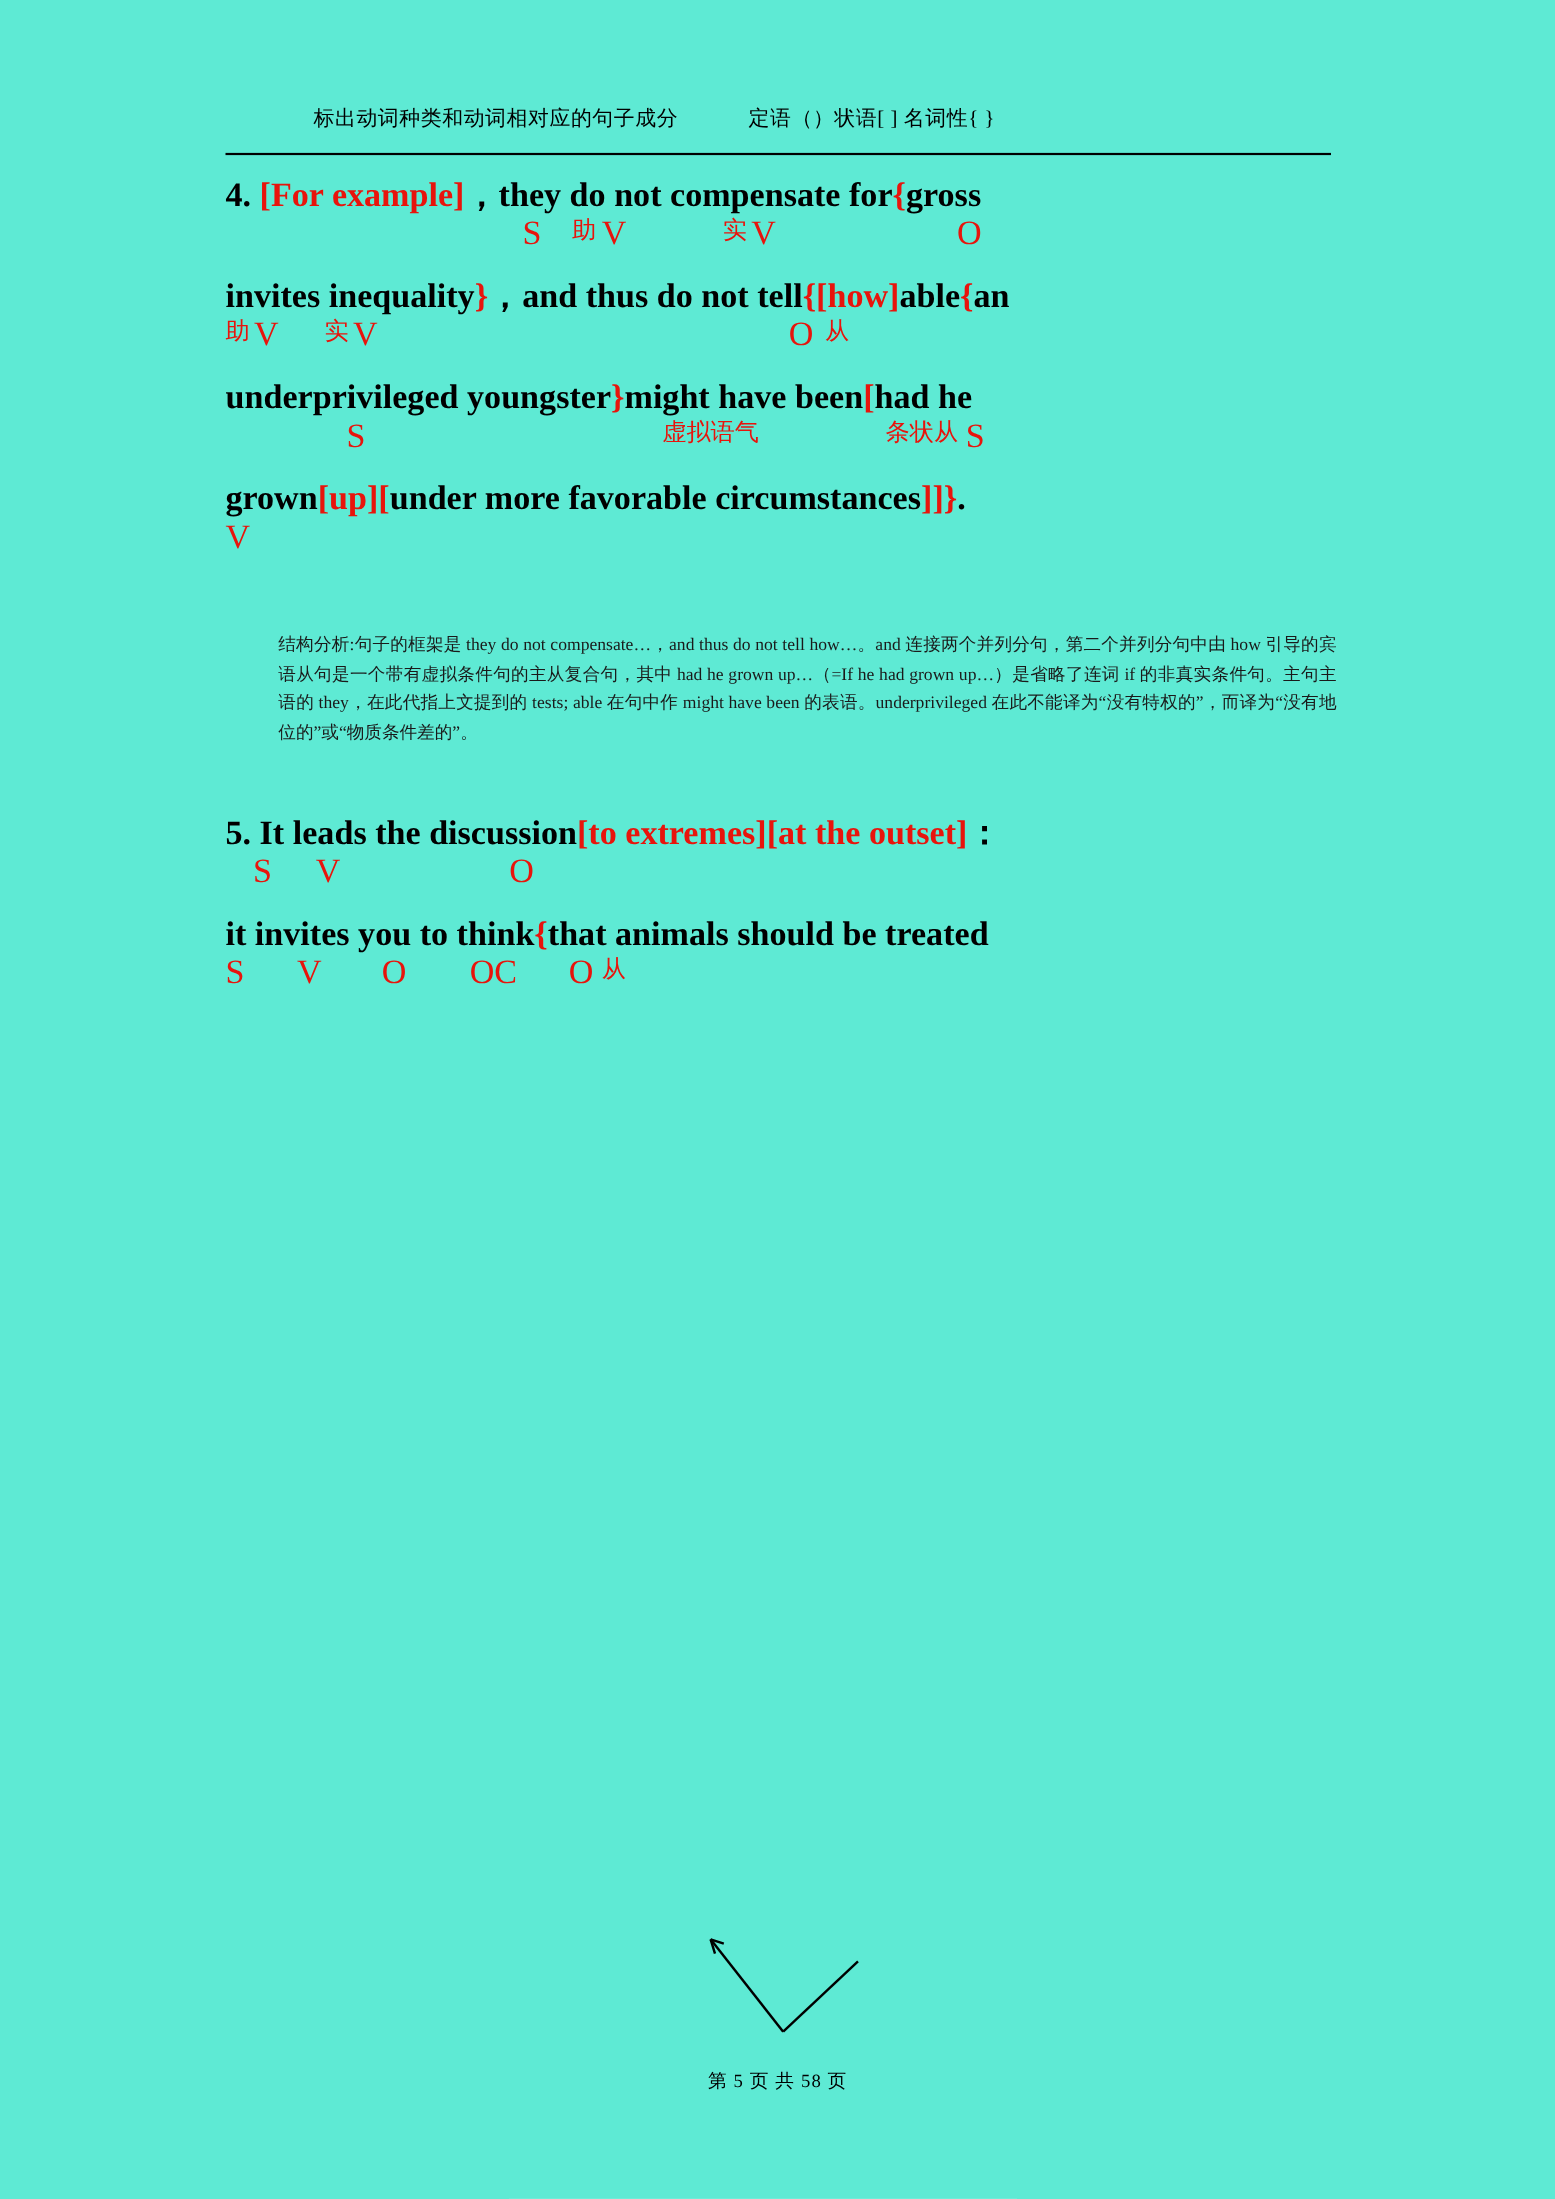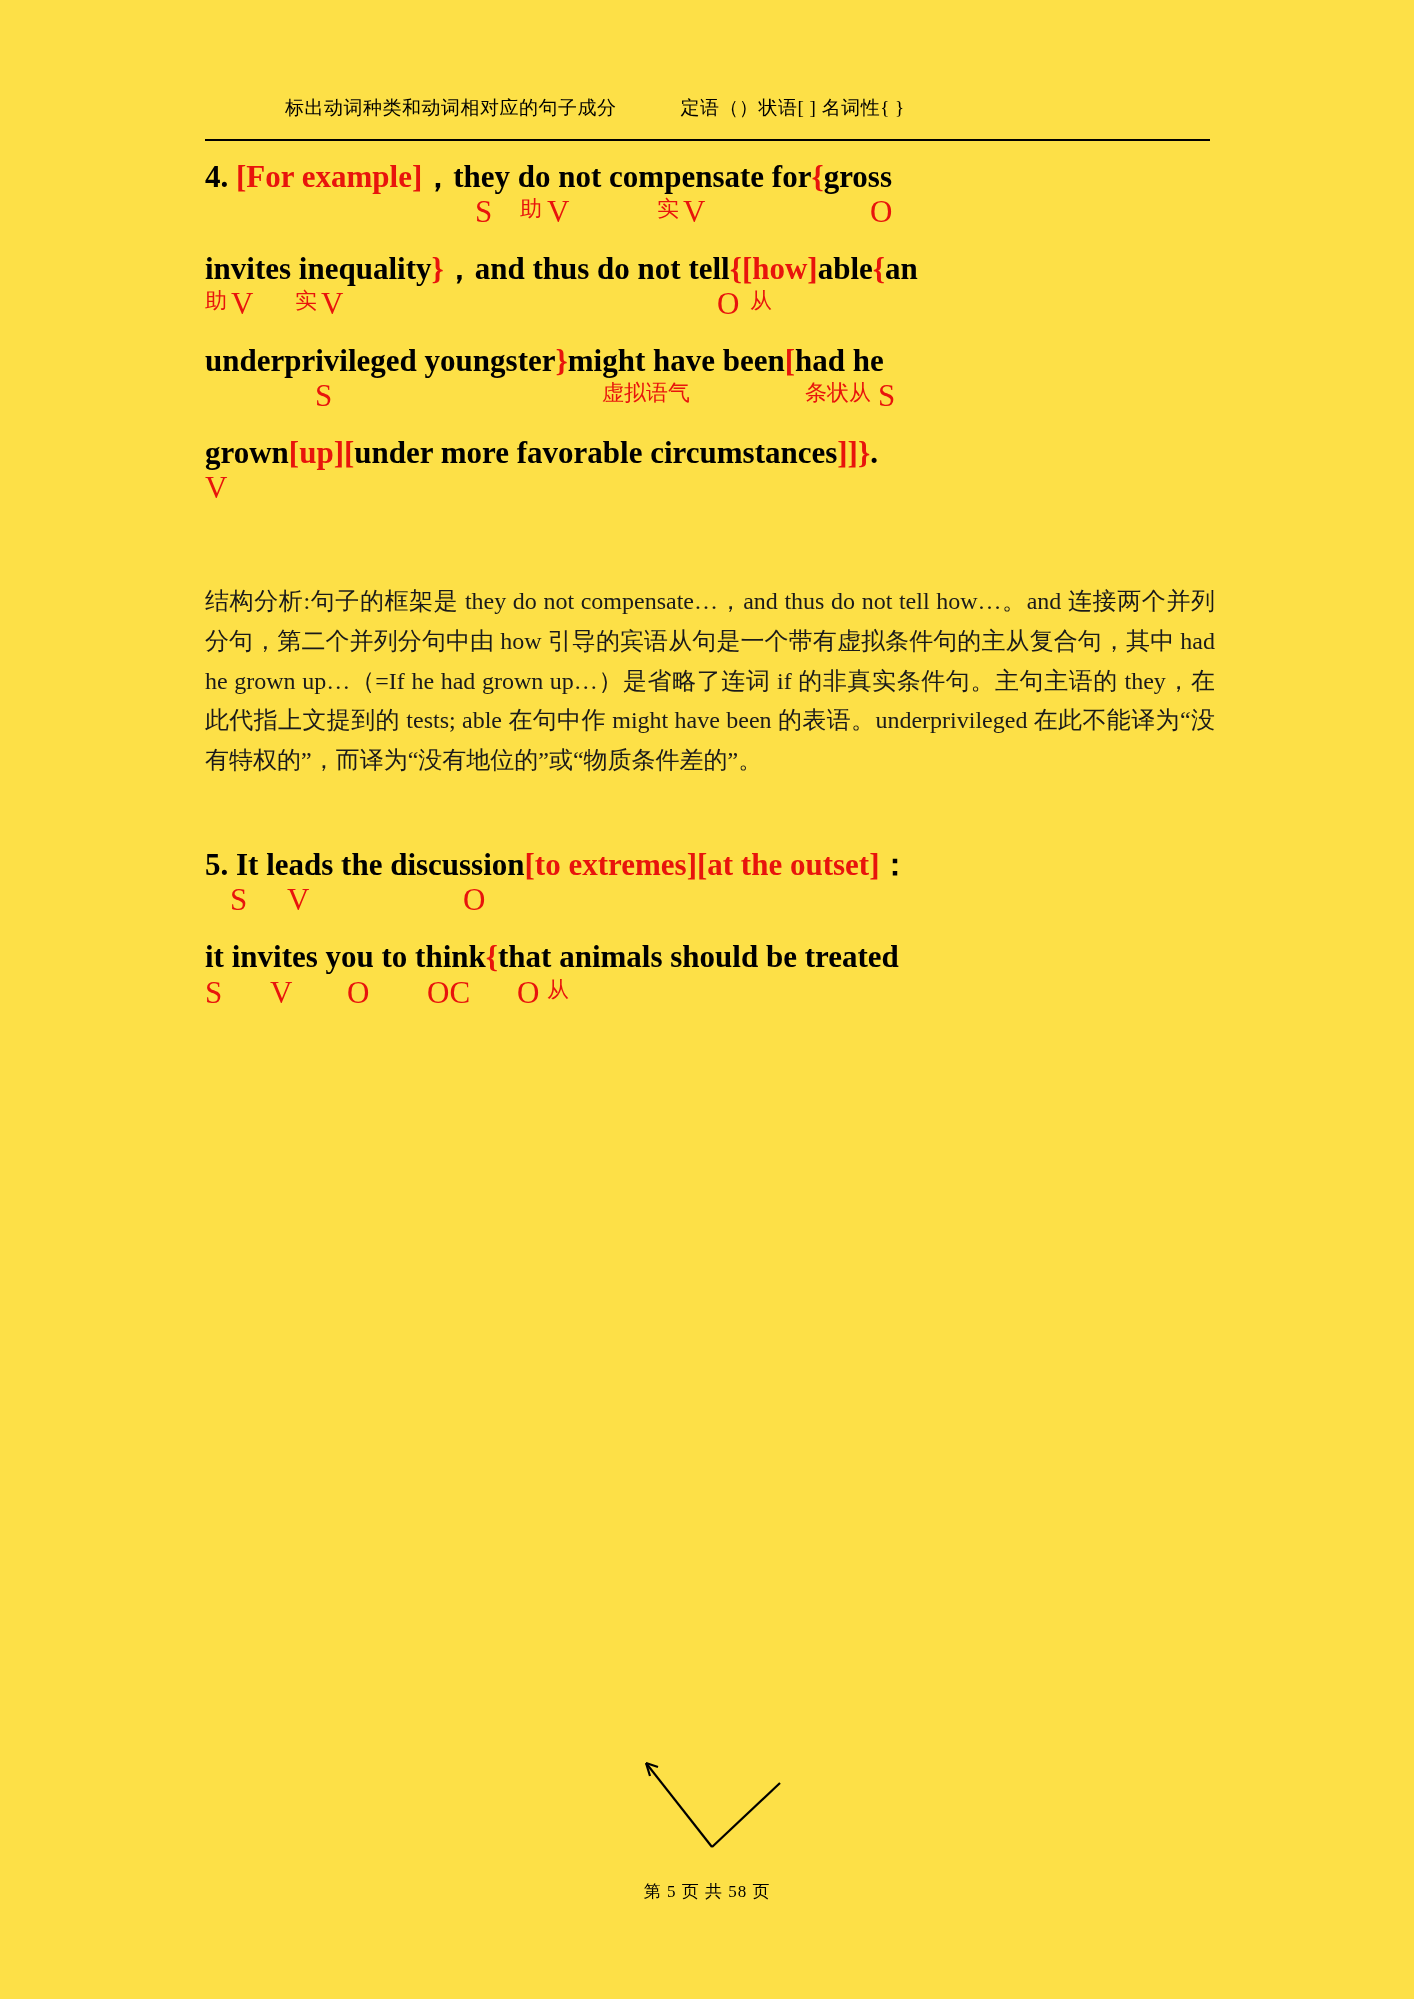--- a/index.html
+++ b/index.html
@@ -12,7 +12,7 @@
     width: 1414px;
     height: 1999px;
     margin: 0 auto;
-    background: #fde047;
+    background: #5eead4;
     font-family: "Liberation Serif", "DejaVu Serif", serif;
     color: #000000;
     overflow: hidden;

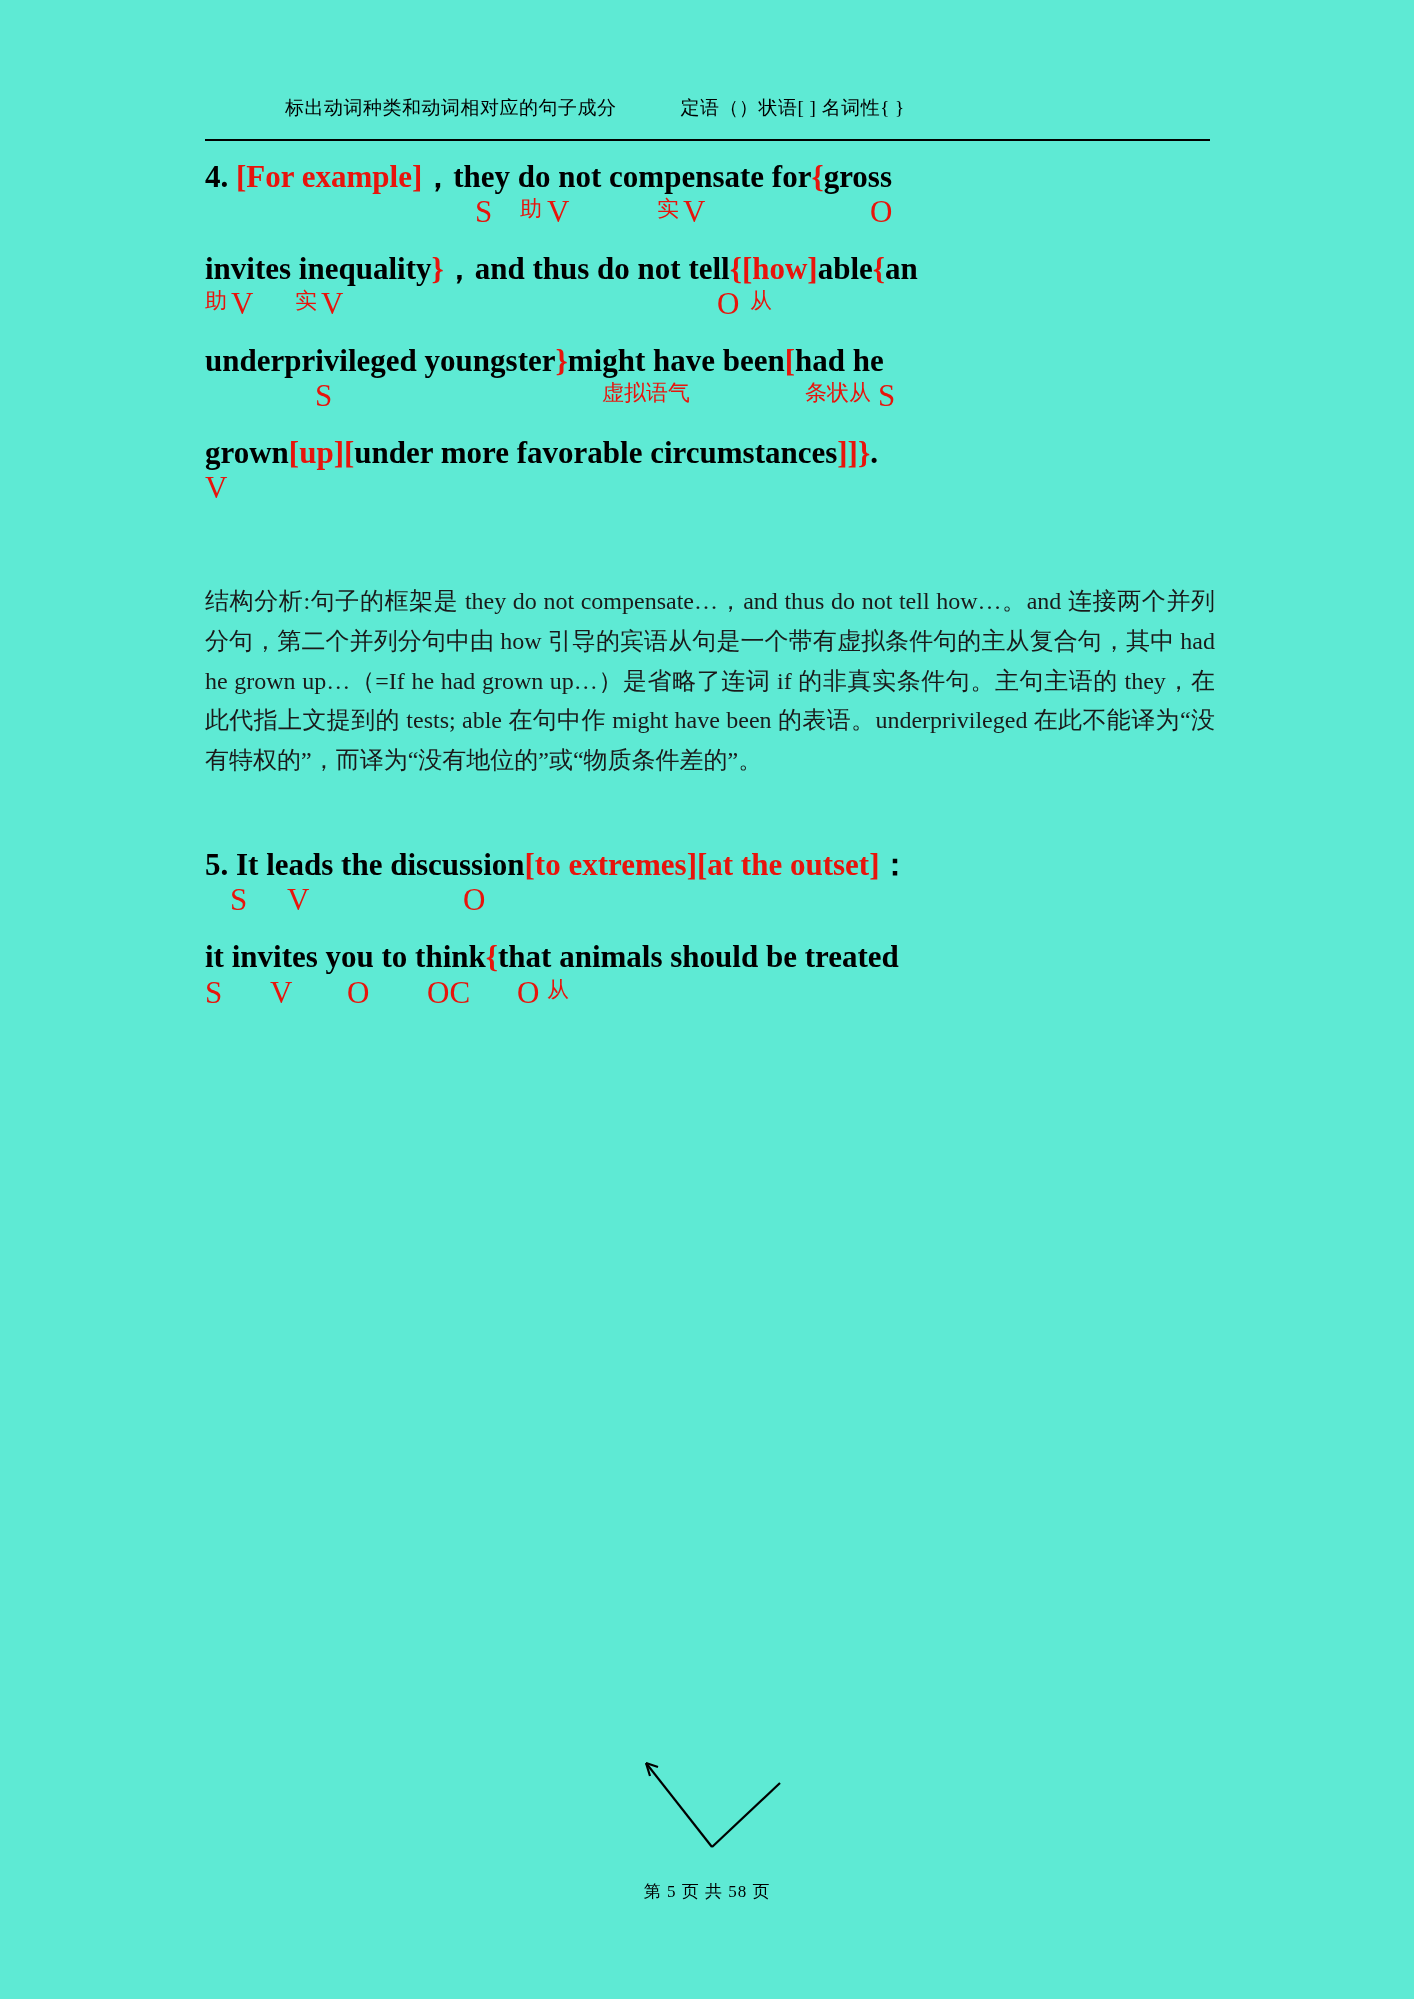--- a/index.html
+++ b/index.html
@@ -79,11 +79,12 @@
 
   
   .analysis {
-    font-size: 24px;
+    font-size: 16px;
     line-height: 1.65;
     text-align: justify;
     color: #1a1a1a;
     font-family: "Liberation Serif", "DejaVu Serif", serif;
+    margin-left: 48px;
   }
 
   

